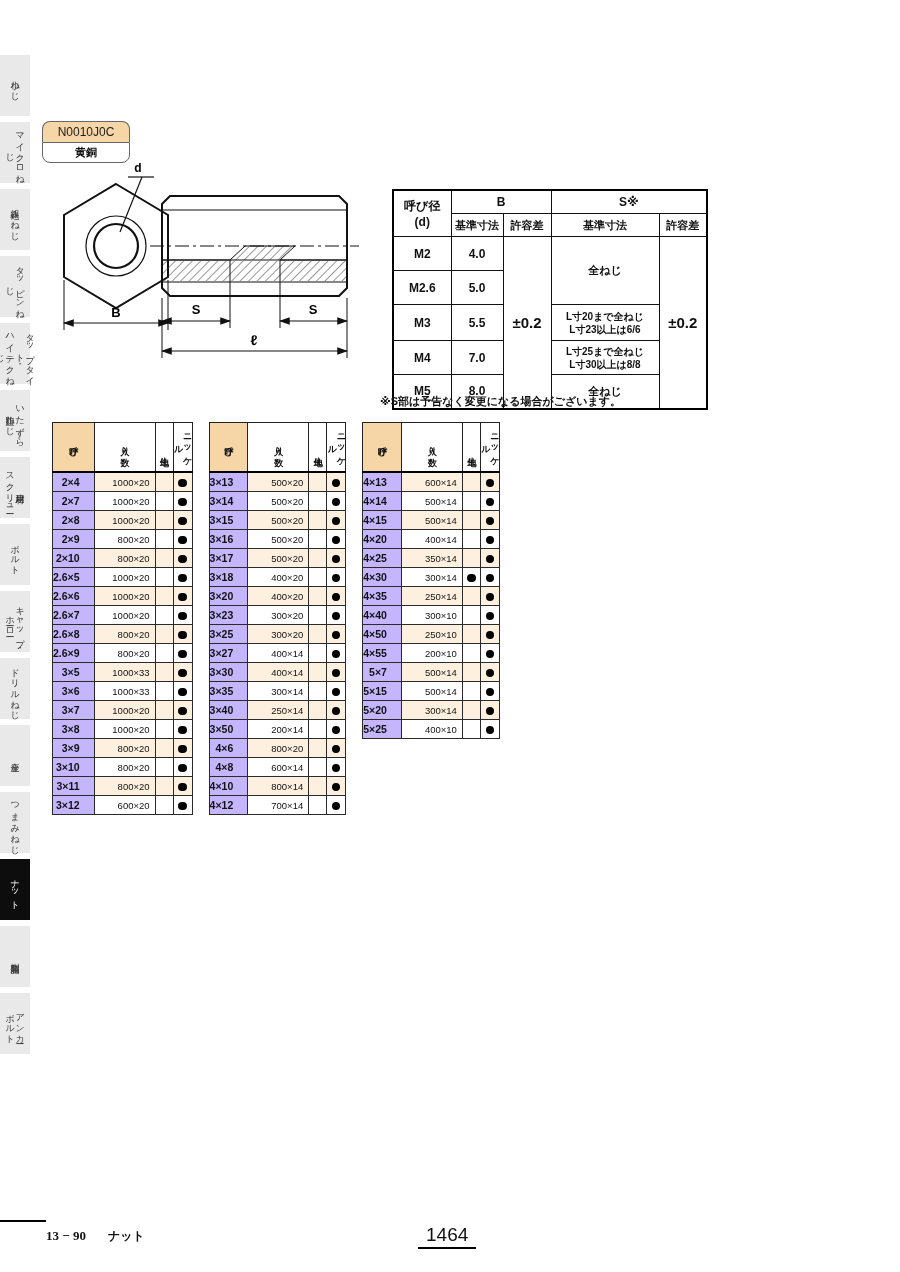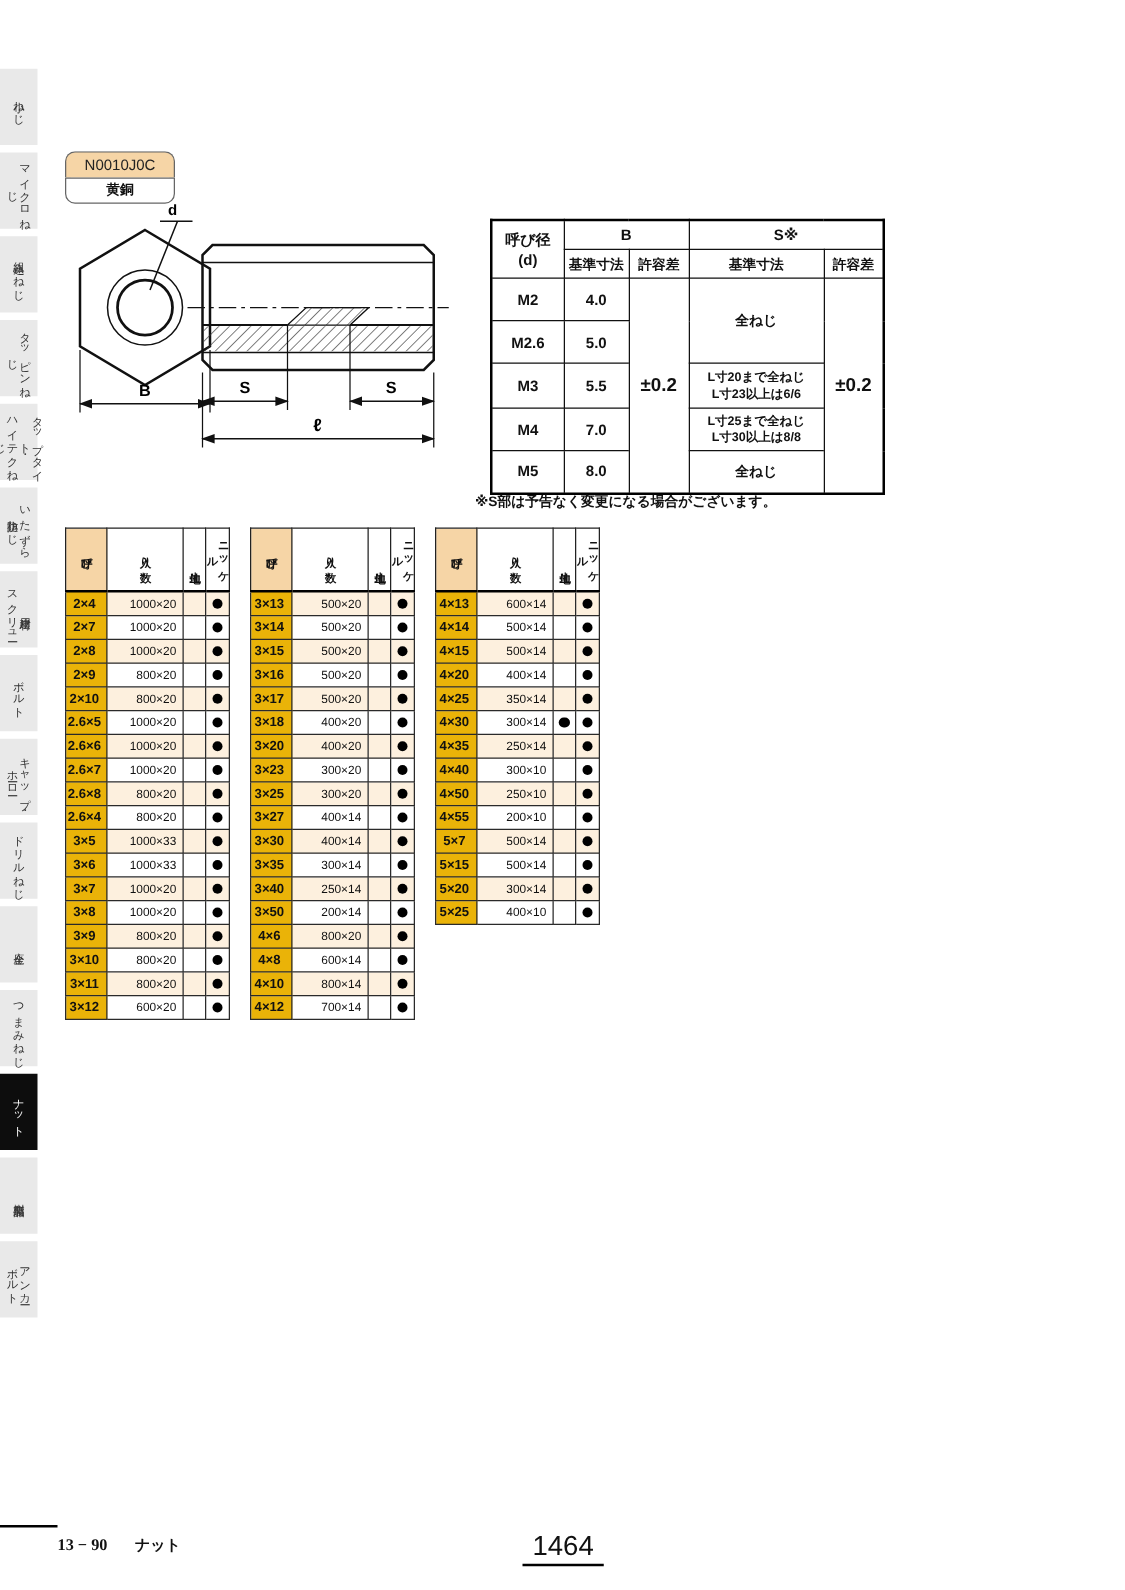--- a/index.html
+++ b/index.html
@@ -23,7 +23,7 @@
   .header-right{flex:1;display:flex;align-items:center;justify-content:center;}
 
   
-  .badge{position:absolute;left:52px;top:121px;width:88px;}
+  .badge{position:absolute;left:42px;top:121px;width:88px;}
   .badge-code{background:#f6d5a6;border:1.5px solid #666;border-bottom:none;
               border-radius:8px 8px 0 0;height:20px;line-height:20px;text-align:center;
               font-size:12px;color:#222;}

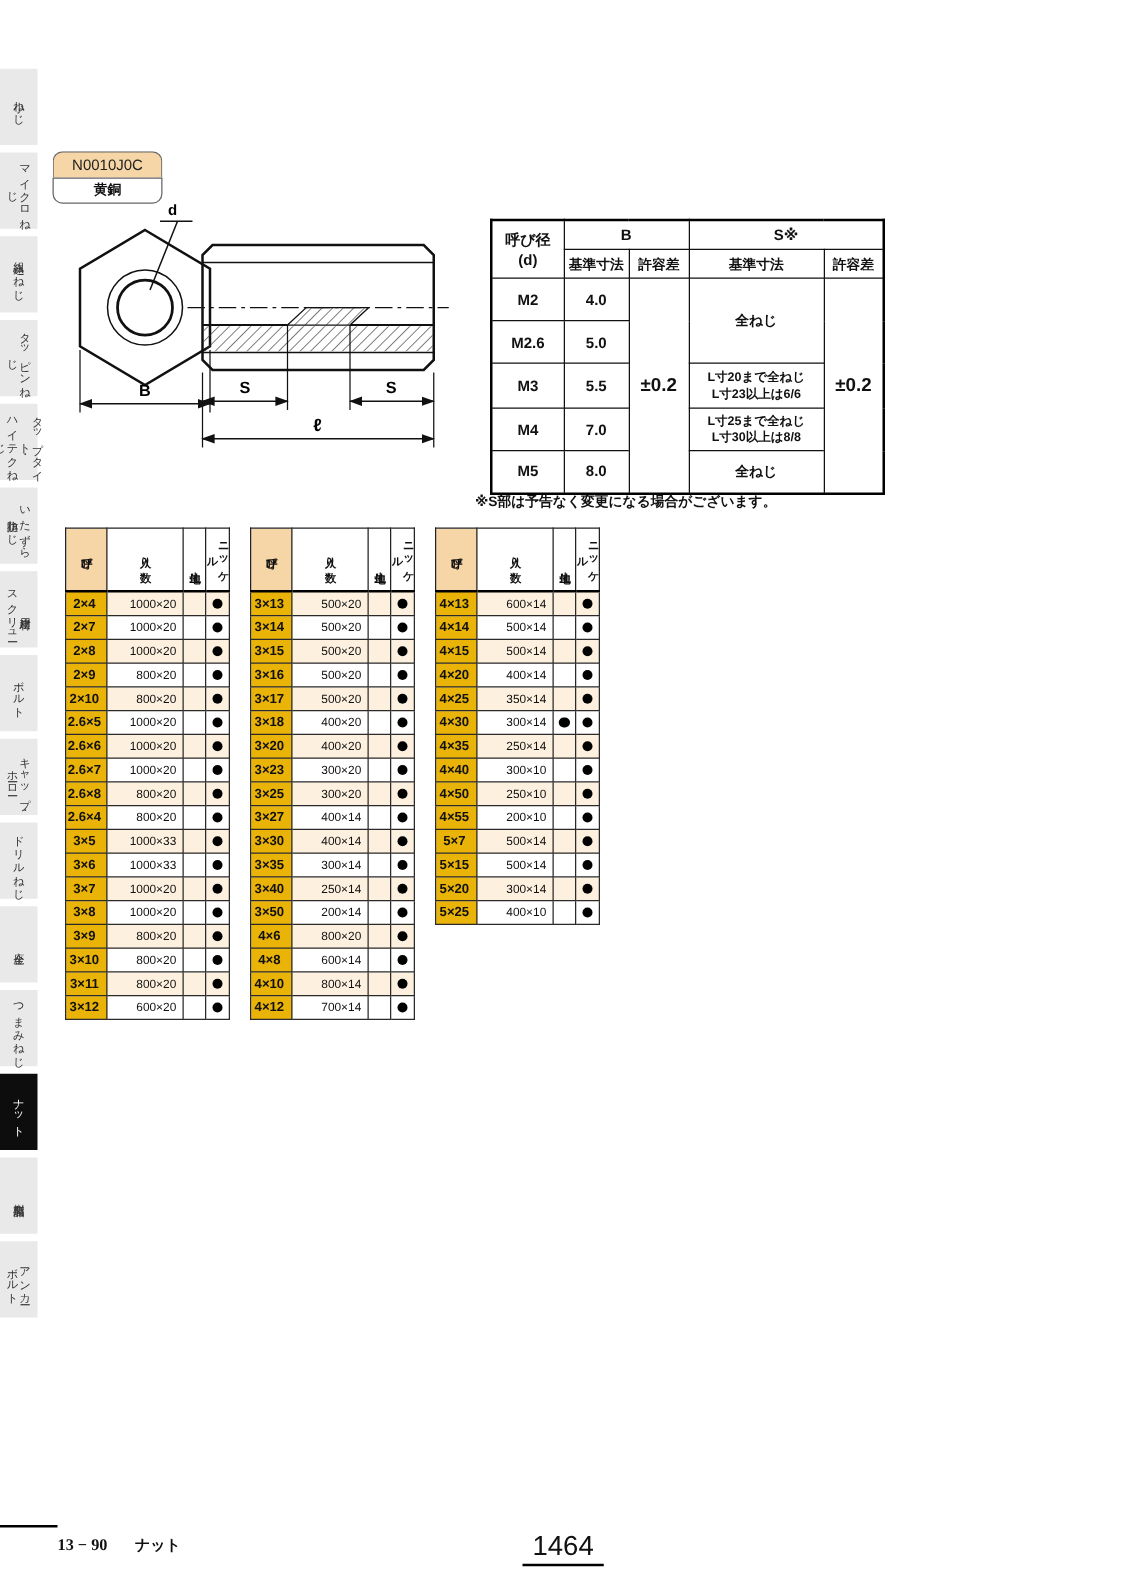--- a/index.html
+++ b/index.html
@@ -34,7 +34,7 @@
   .drawing{position:absolute;left:40px;top:158px;}
 
   
-  .spec-wrap{position:absolute;left:392px;top:175px;}
+  .spec-wrap{position:absolute;left:392px;top:189px;}
   table.spec{border-collapse:collapse;table-layout:fixed;border:2px solid #000;
              font-weight:bold;}
   table.spec th,table.spec td{border:1px solid #111;text-align:center;vertical-align:middle;

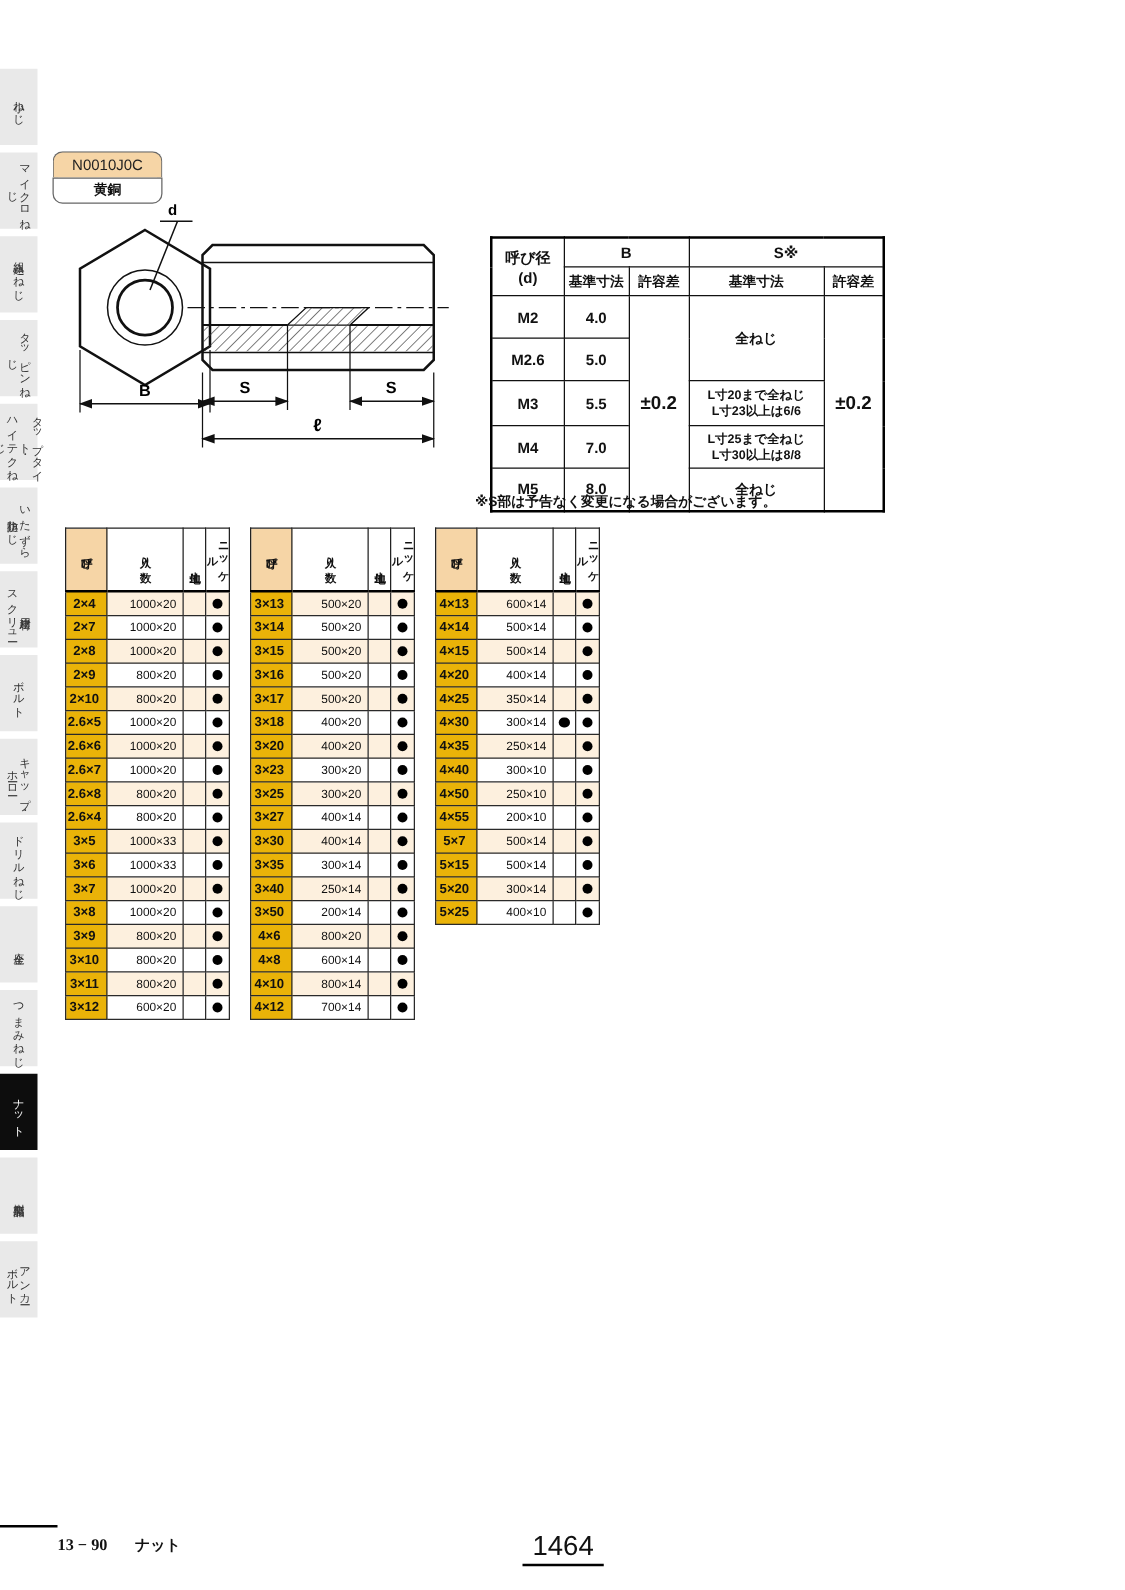--- a/index.html
+++ b/index.html
@@ -60,8 +60,8 @@
                    display:inline-block;}
   table.ptable td{height:13.2px;border:1px solid #2a2a2a;padding:0;background:#fff;
                   vertical-align:middle;}
-  table.ptable td.call{background:#eab308;font-weight:bold;font-size:10.5px;
-                       text-align:center;padding-right:3px;}
+  table.ptable td.call{background:#c4b5fd;font-weight:bold;font-size:10.5px;
+                       text-align:right;padding-right:14px;}
   table.ptable td.qty{text-align:right;padding-right:5px;font-size:9.5px;}
   table.ptable td.mark{text-align:center;}
   table.ptable tr.even td.zebra{background:#fdf0de;}

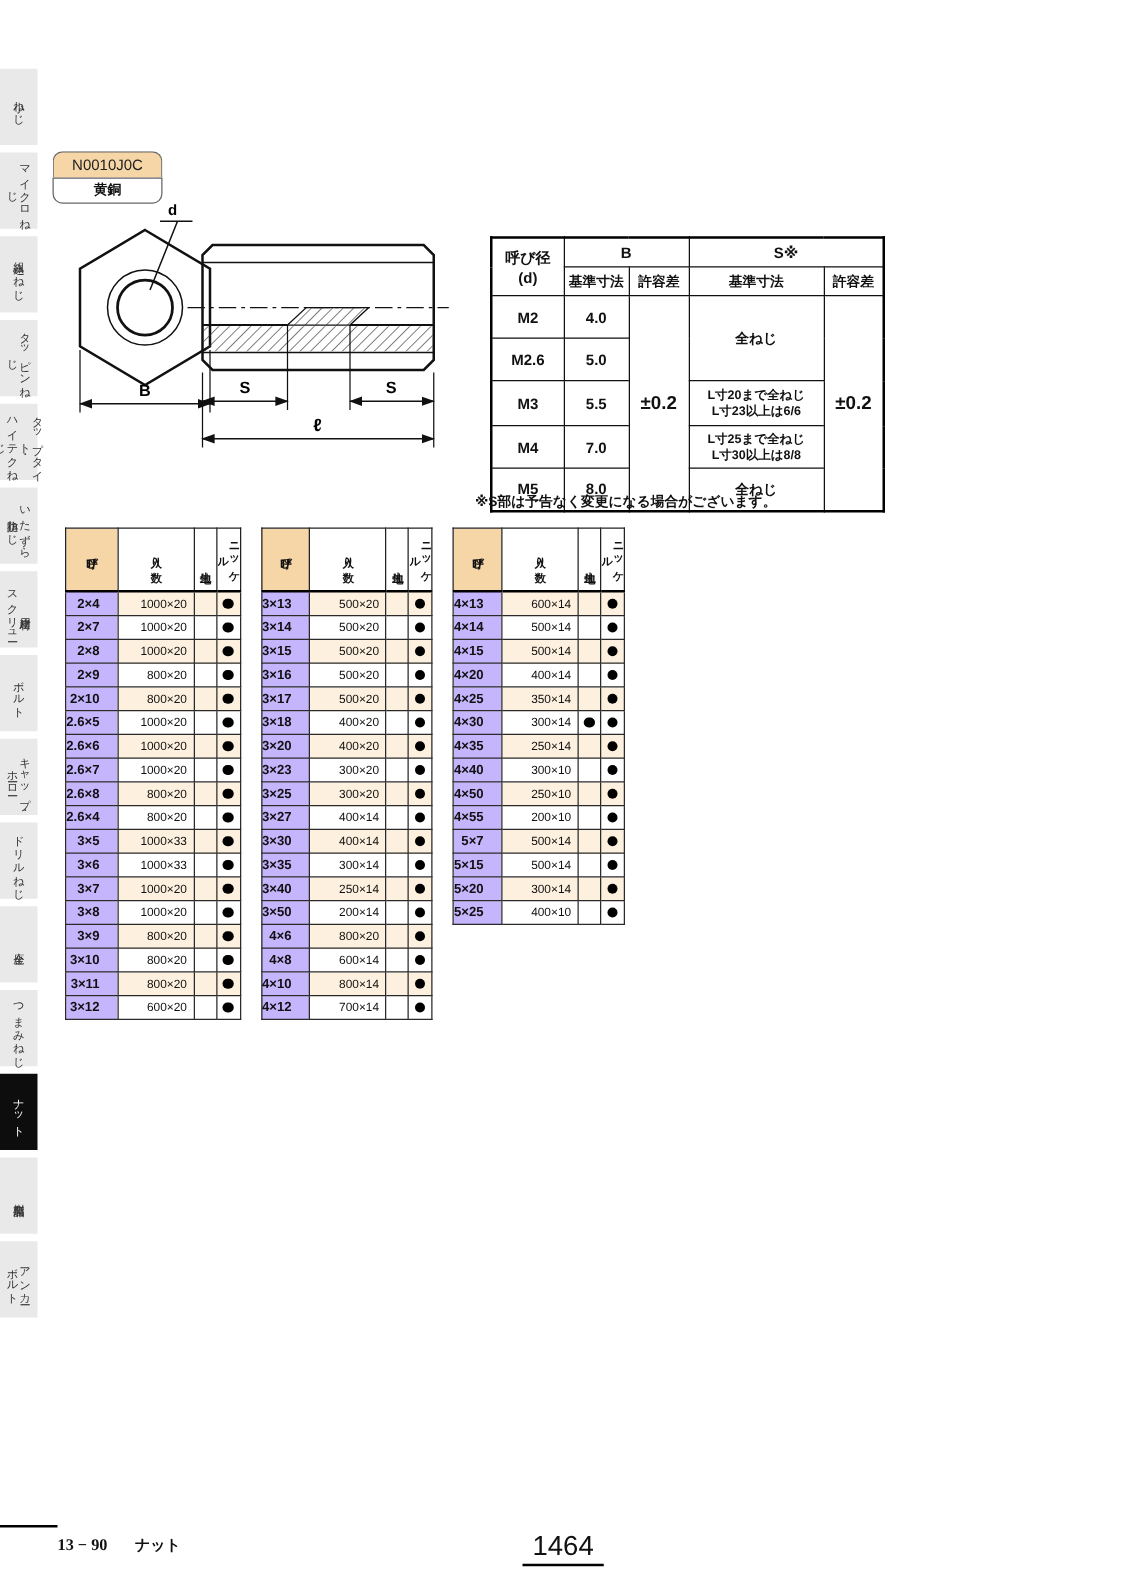--- a/index.html
+++ b/index.html
@@ -316,7 +316,7 @@
             <td class="mark zebra"><span class="dot"></span></td>
           </tr>
           <tr class="odd">
-            <td class="call">2.6×4</td>
+            <td class="call">2.6×9</td>
             <td class="qty zebra">800×20</td>
             <td class="mark zebra"></td>
             <td class="mark zebra"><span class="dot"></span></td>

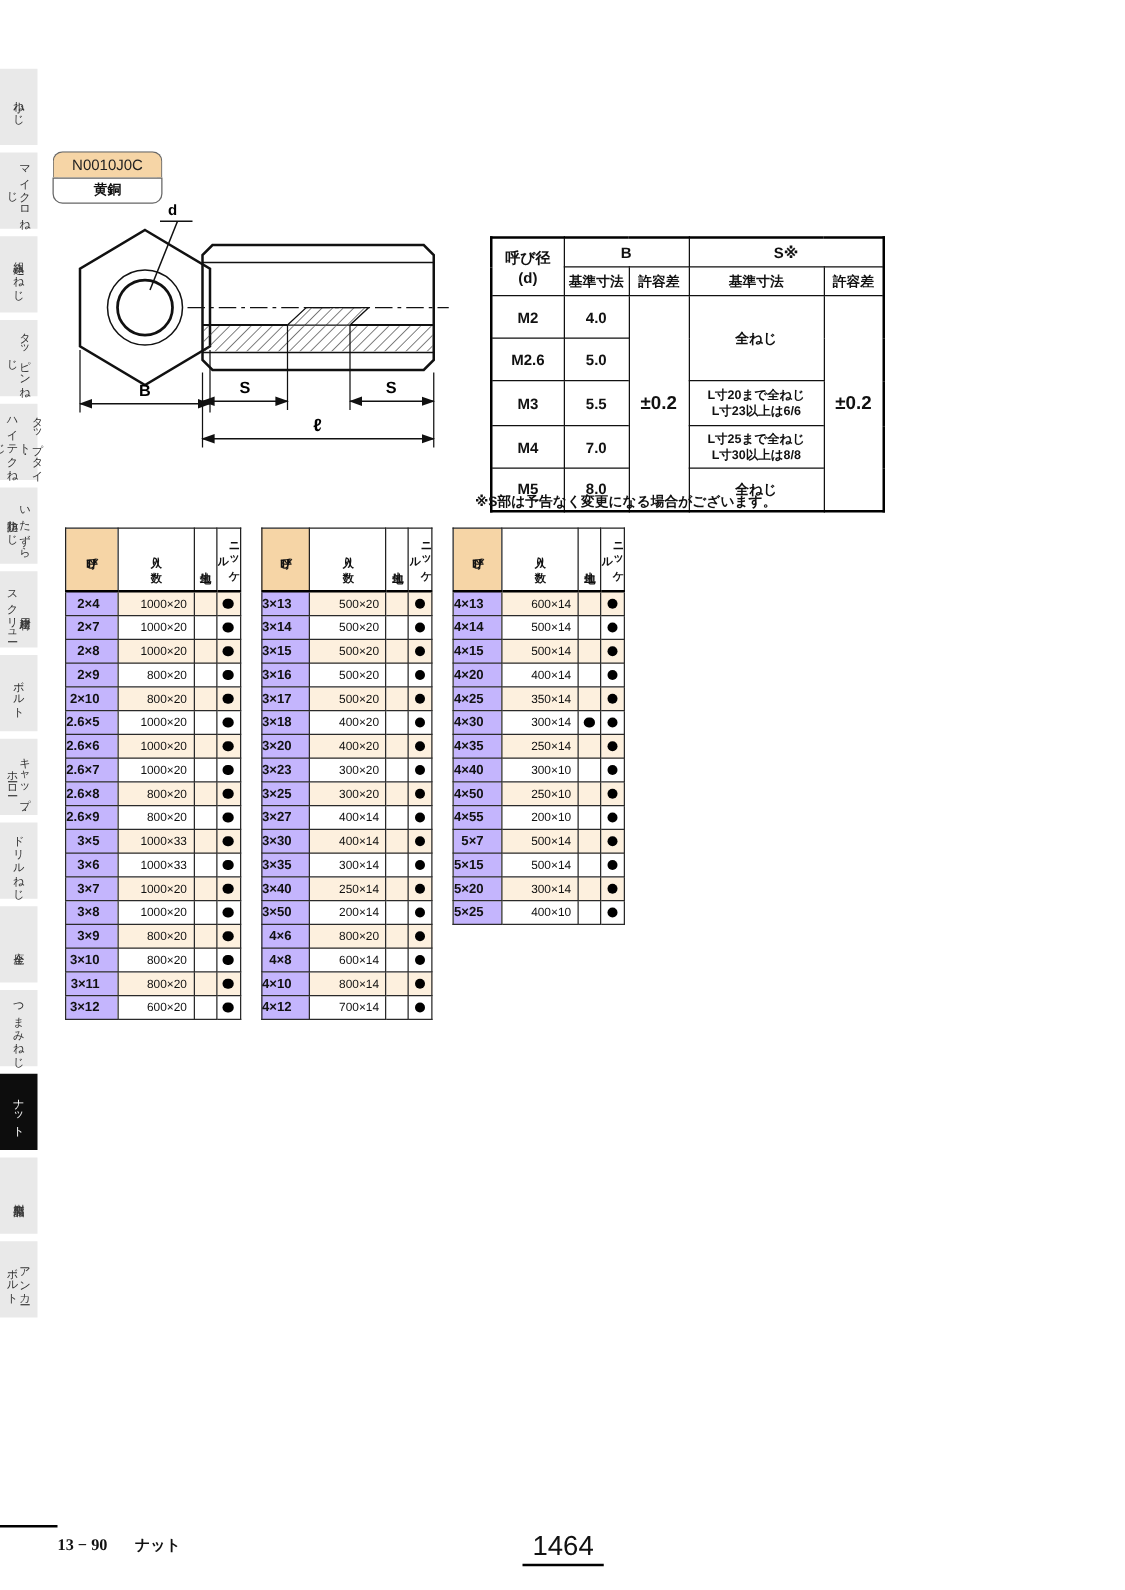--- a/index.html
+++ b/index.html
@@ -72,7 +72,7 @@
   .footer-tick{position:absolute;left:0;top:1220px;width:46px;height:2px;background:#000;}
   .footer-left{position:absolute;left:46px;top:1228px;font-size:13px;font-weight:bold;font-family:Liberation Serif, serif;}
   .footer-left .cat{margin-left:22px;font-size:12px;}
-  .page-num{position:absolute;left:418px;top:1224px;font-size:22px;color:#111;
+  .page-num{position:absolute;left:418px;top:1224px;font-size:19px;color:#111;
             border-bottom:2px solid #000;padding:0 8px 1px 8px;}
 </style>
 </head>

